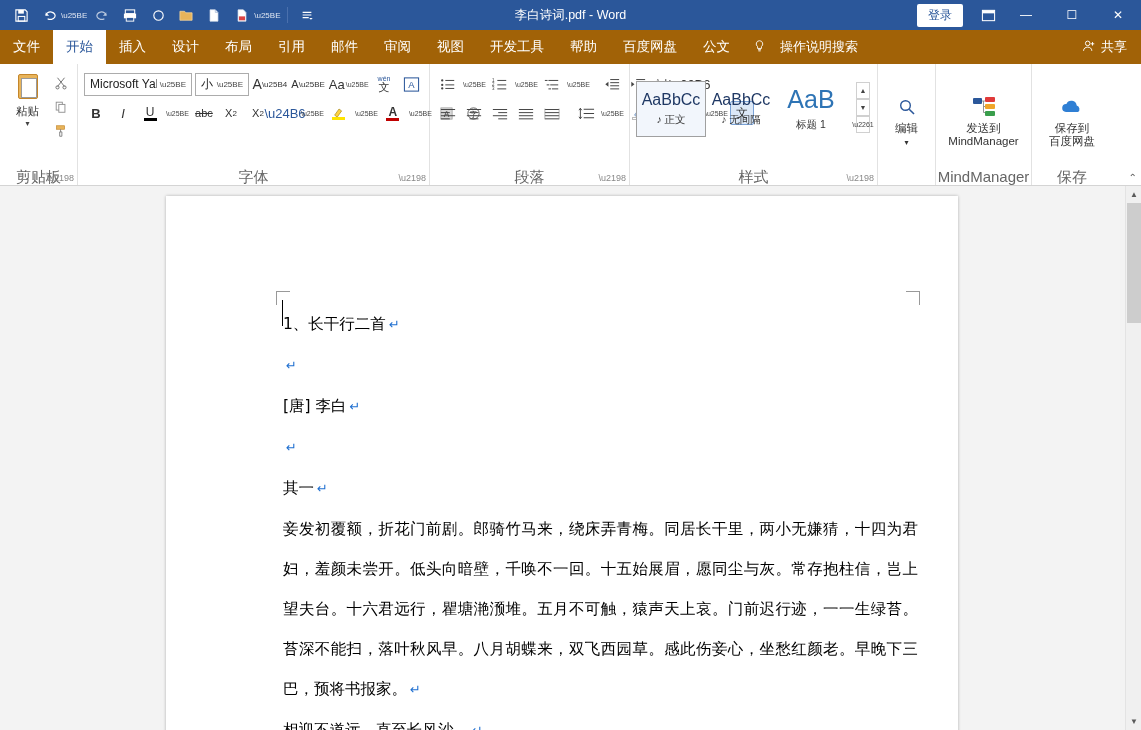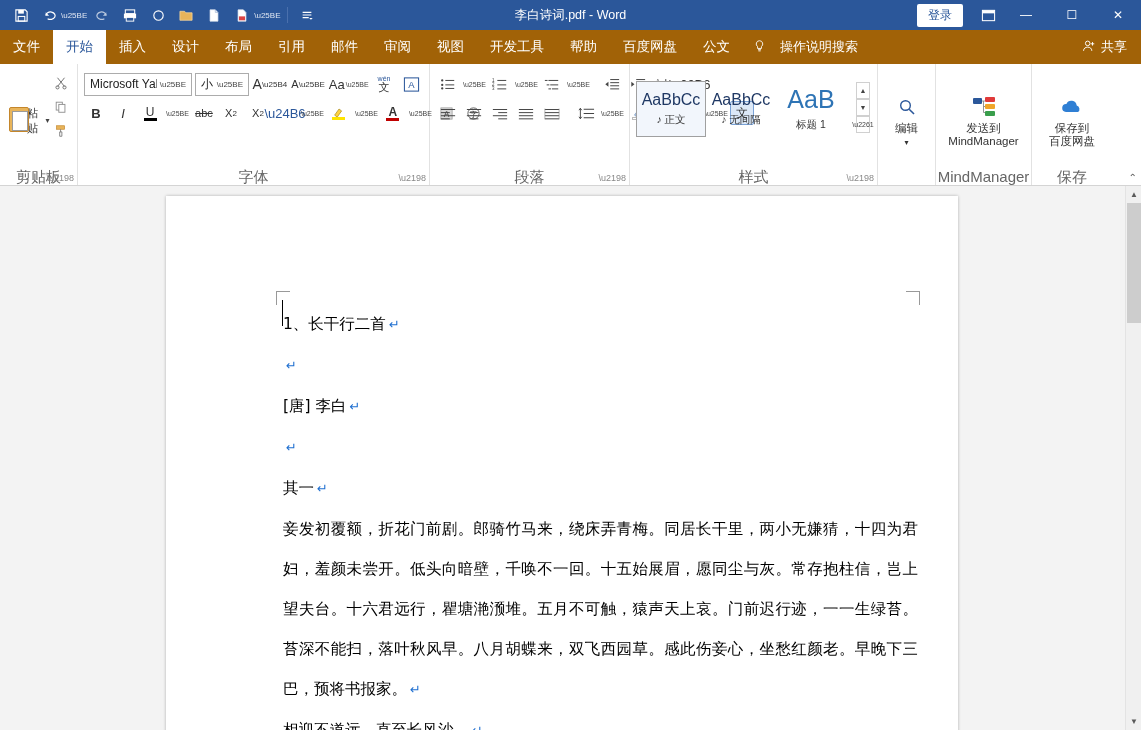--- a/index.html
+++ b/index.html
@@ -95,7 +95,7 @@
   .g-clip { width: 78px; align-items: center; }
   .clip-row { display: flex; height: 100%; }
   .paste {
-    display: flex; flex-direction: row; align-items: center; justify-content: flex-start;
+    display: flex; flex-direction: column; align-items: center; justify-content: flex-start;
     width: 44px; padding-top: 3px;
   }
   .paste-ico {

